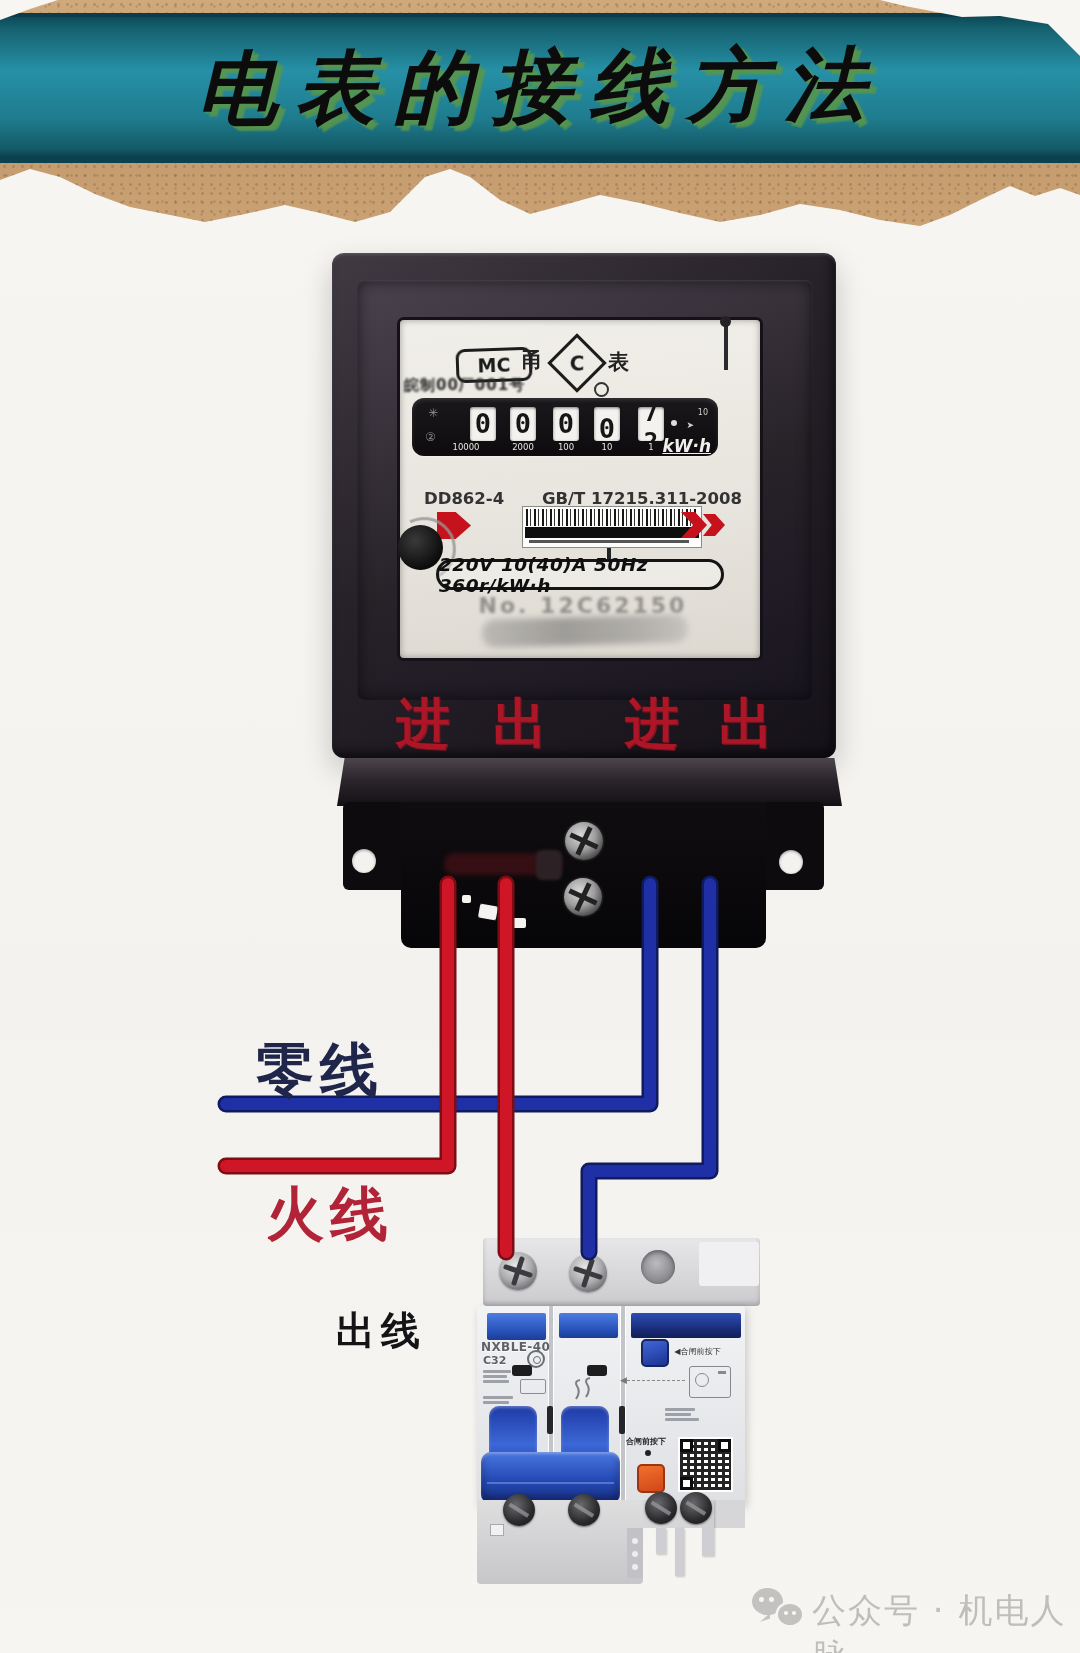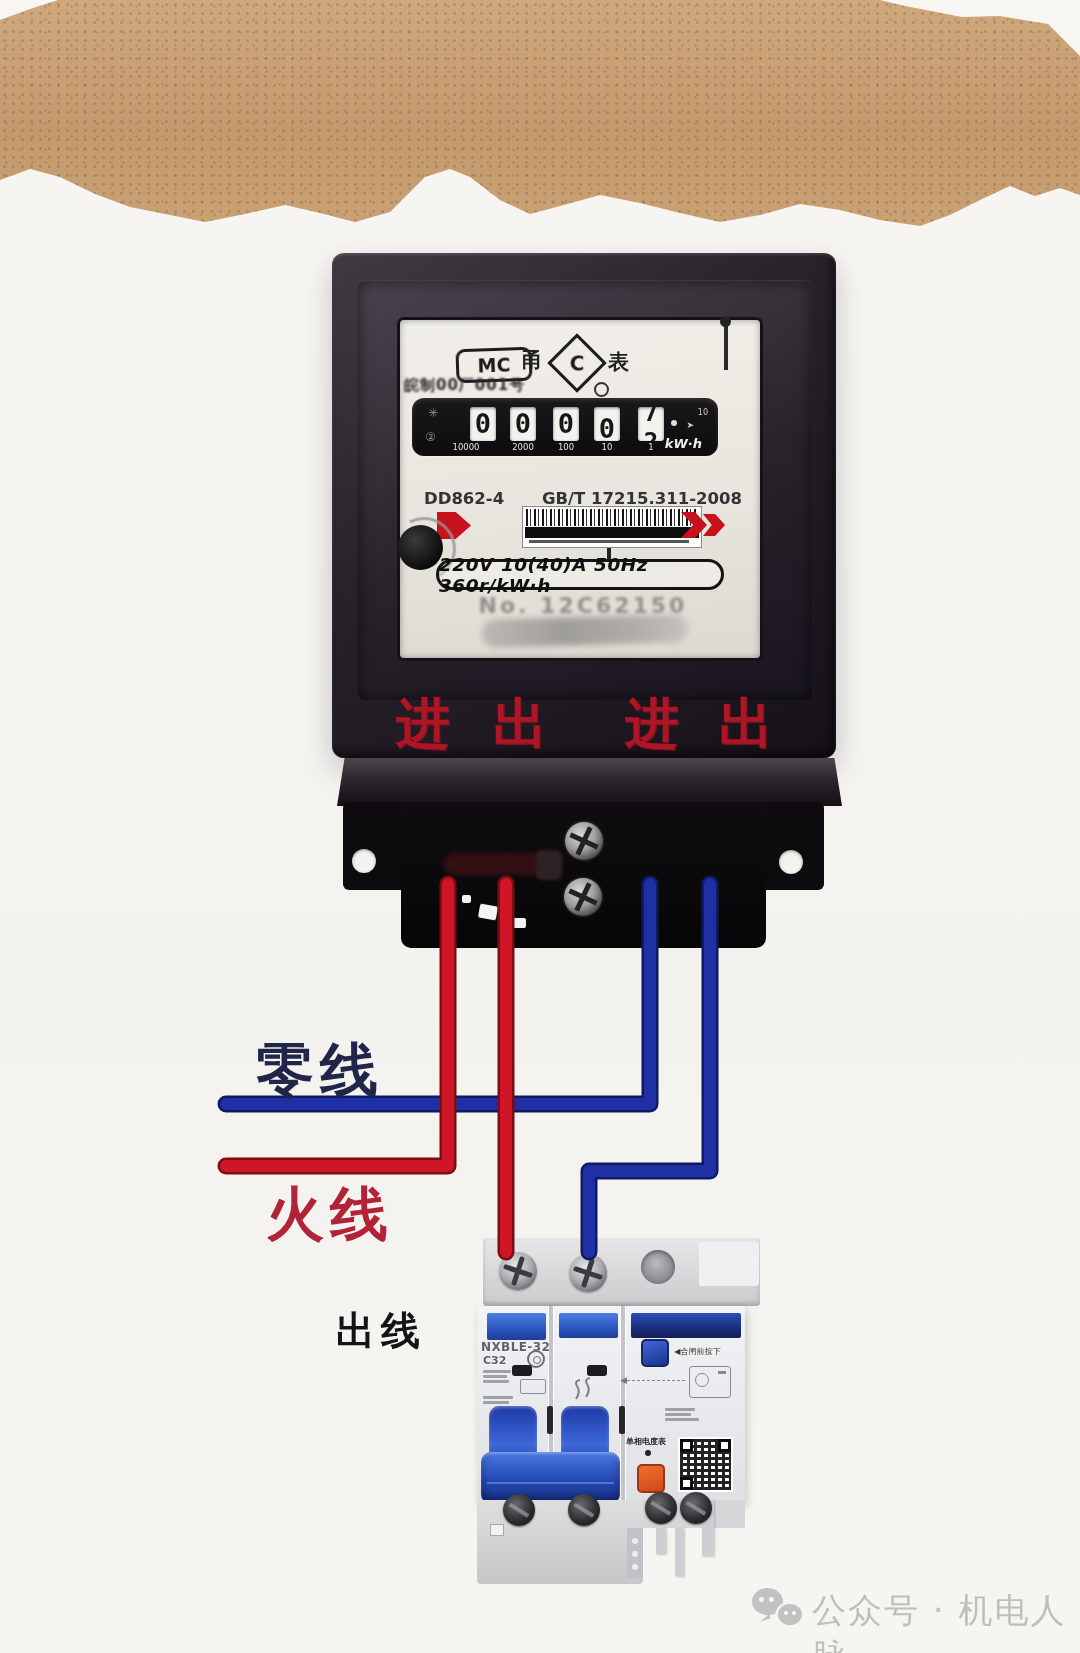--- a/index.html
+++ b/index.html
@@ -177,6 +177,9 @@
 <div class="scene">
 
   <div class="abs sand"></div>
+  <div class="abs band">
+    <div class="band-title">电表的接线方法</div>
+  </div>
   <div class="abs torn-tr"></div>
   <div class="abs torn-tl"></div>
 

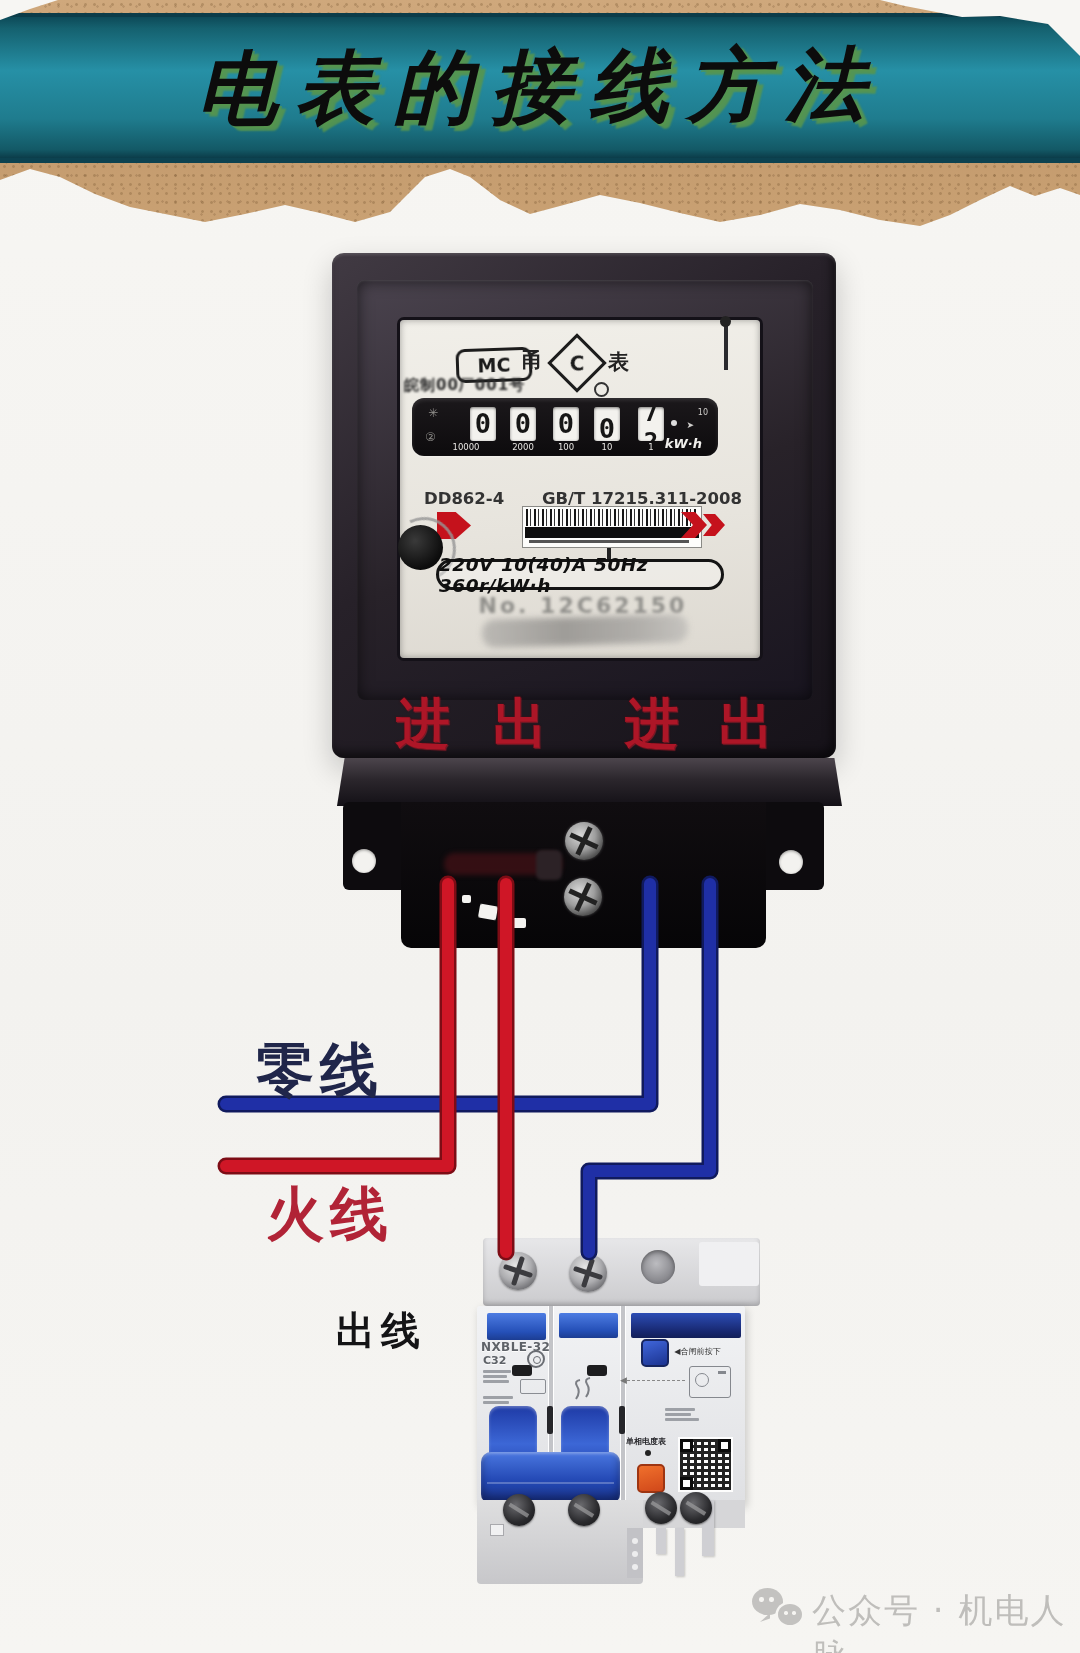--- a/index.html
+++ b/index.html
@@ -54,7 +54,7 @@
   .digit-win span{font-family:"DejaVu Sans Mono",monospace;font-size:27px;line-height:34px;font-weight:700;color:#161616;}
   .roll span{line-height:27px;font-size:24px;}
   .scale-lbl{position:absolute;top:44px;font-size:8.5px;color:#e8e6e2;width:40px;text-align:center;filter:blur(.3px);}
-  .kwh{position:absolute;right:16px;top:38px;font-size:13px;font-weight:700;color:#f0efec;font-style:italic;filter:blur(.3px);}
+  .kwh{position:absolute;right:7px;top:38px;font-size:17px;font-weight:700;color:#f0efec;font-style:italic;filter:blur(.3px);text-decoration:underline;}
   .meter-name{left:60px;top:138px;width:240px;text-align:center;font-size:25px;font-weight:700;color:#191919;
     letter-spacing:15px;filter:blur(.4px);}
   .model-row{left:24px;top:169px;width:318px;display:flex;justify-content:space-between;

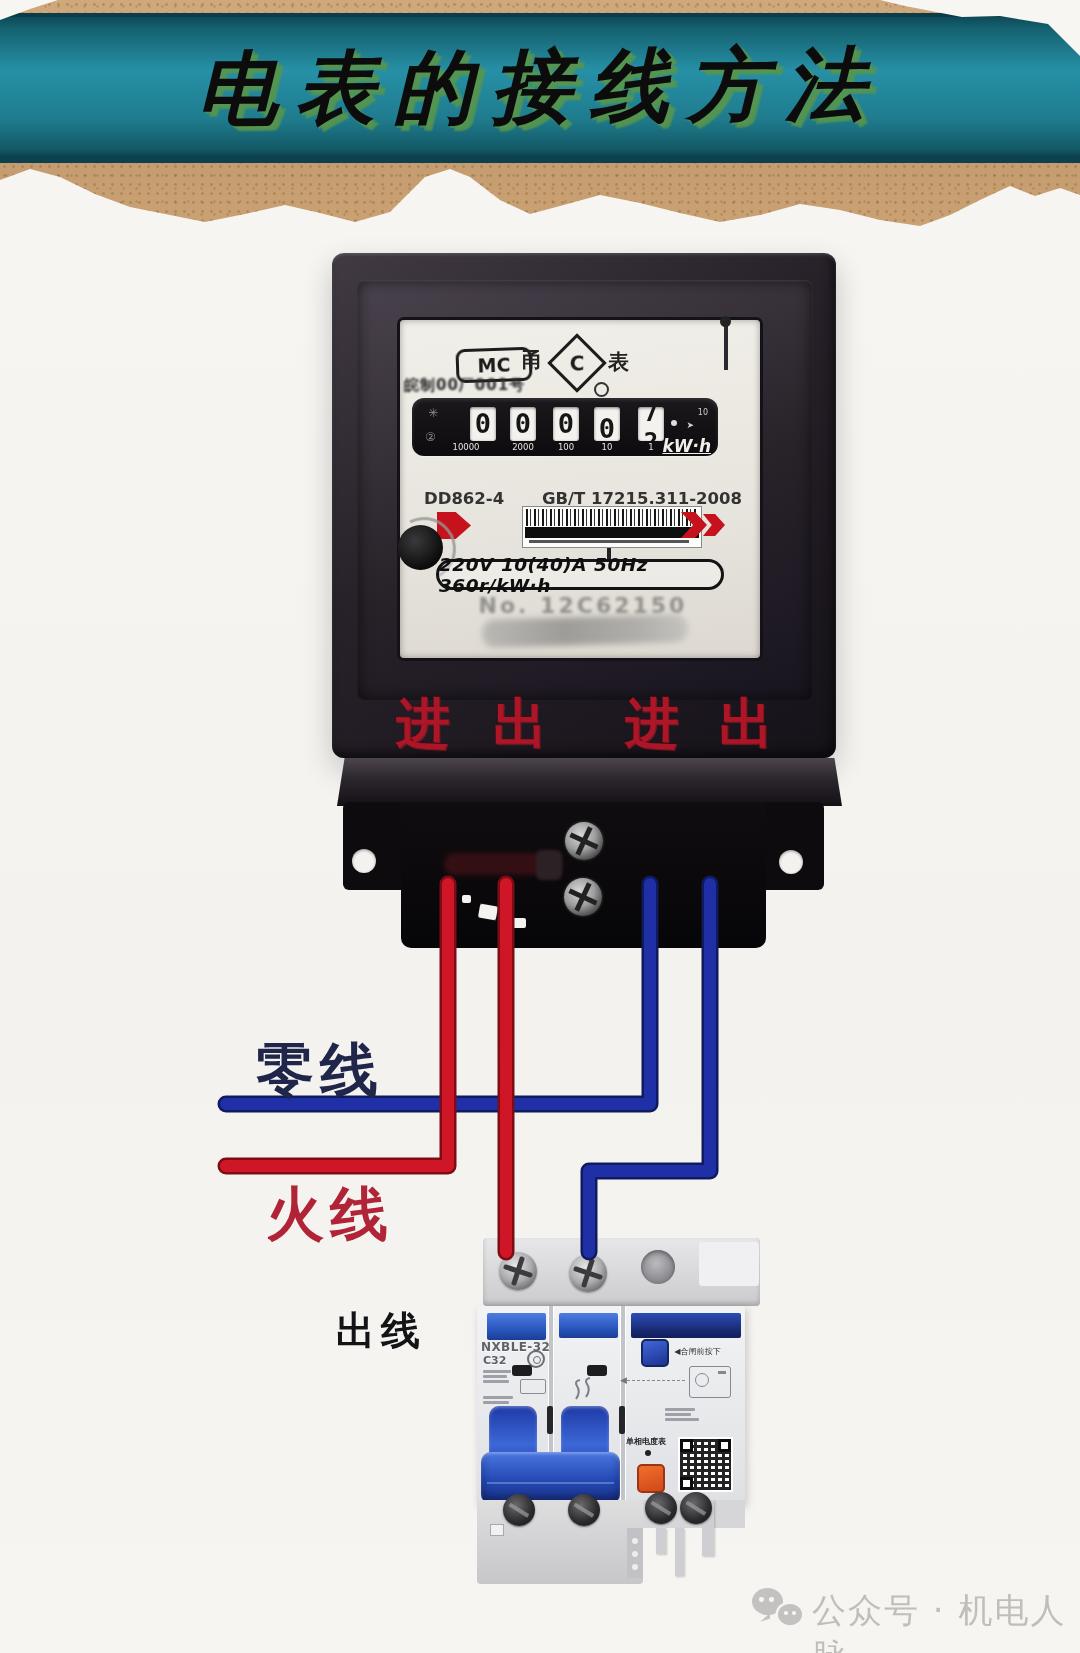--- a/index.html
+++ b/index.html
@@ -280,7 +280,7 @@
     <div class="bk-bar" style="left:82px;width:59px;height:25px;"></div>
     <div class="bk-bar dark" style="left:154px;width:110px;height:25px;"></div>
 
-    <div class="bk-model">NXBLE-32</div>
+    <div class="bk-model">NXBLE-40</div>
     <div class="bk-rating">C32</div>
     <div class="tinyline" style="left:6px;top:64px;width:28px;"></div>
     <div class="tinyline" style="left:6px;top:69px;width:24px;"></div>

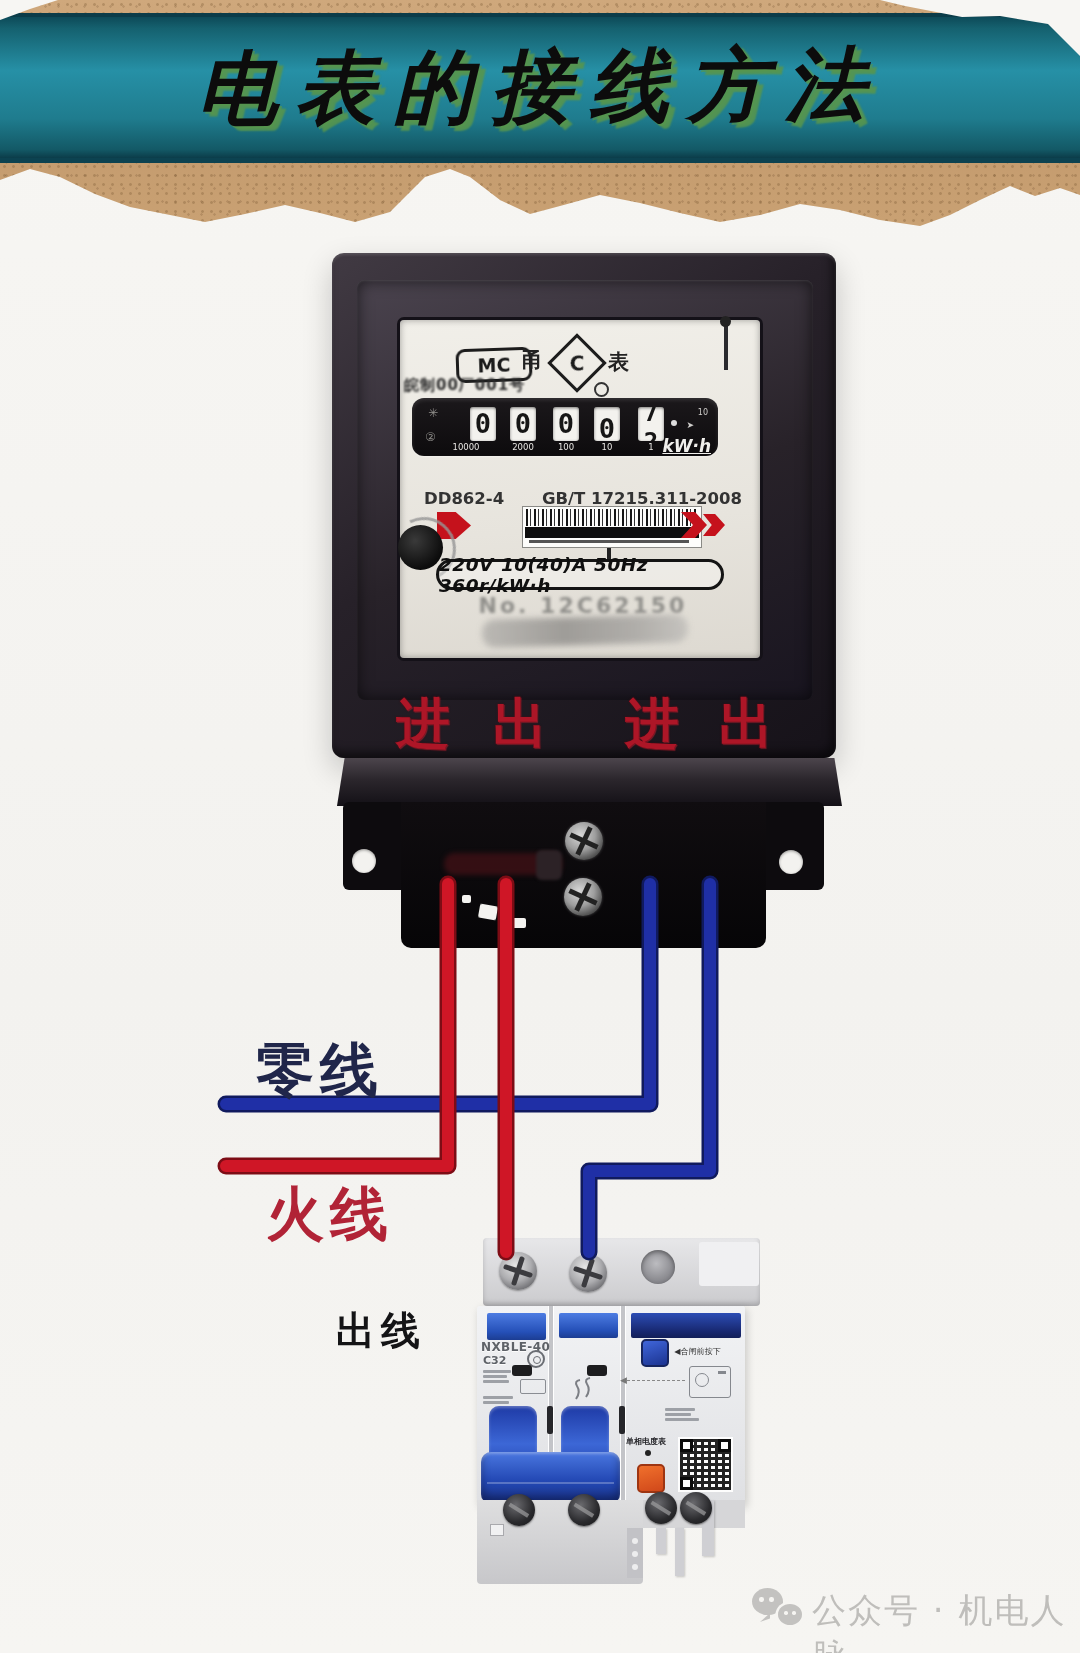--- a/index.html
+++ b/index.html
@@ -303,7 +303,7 @@
     <div class="tinyline" style="left:188px;top:102px;width:30px;"></div>
     <div class="tinyline" style="left:188px;top:107px;width:26px;"></div>
     <div class="tinyline" style="left:188px;top:112px;width:34px;"></div>
-    <div class="usage">单相电度表</div>
+    <div class="usage">合闸前按下</div>
     <div class="abs" style="left:168px;top:144px;width:6px;height:6px;border-radius:50%;background:#222;position:absolute;"></div>
     <div class="qr">
       <div class="px"></div>

